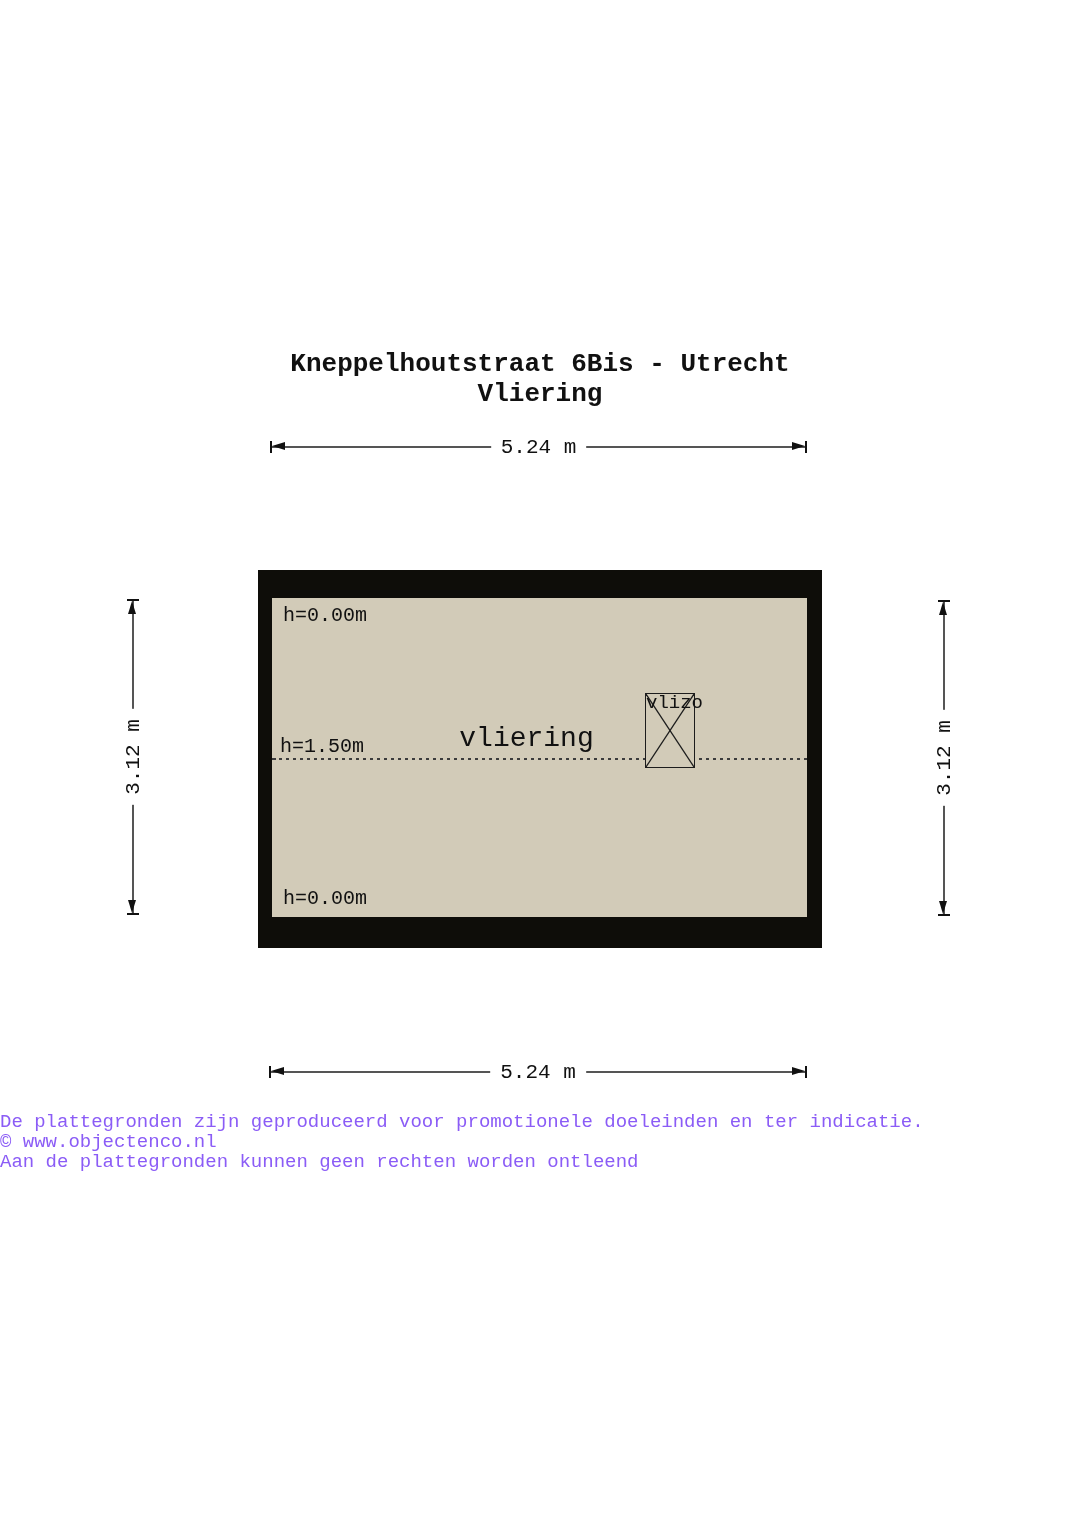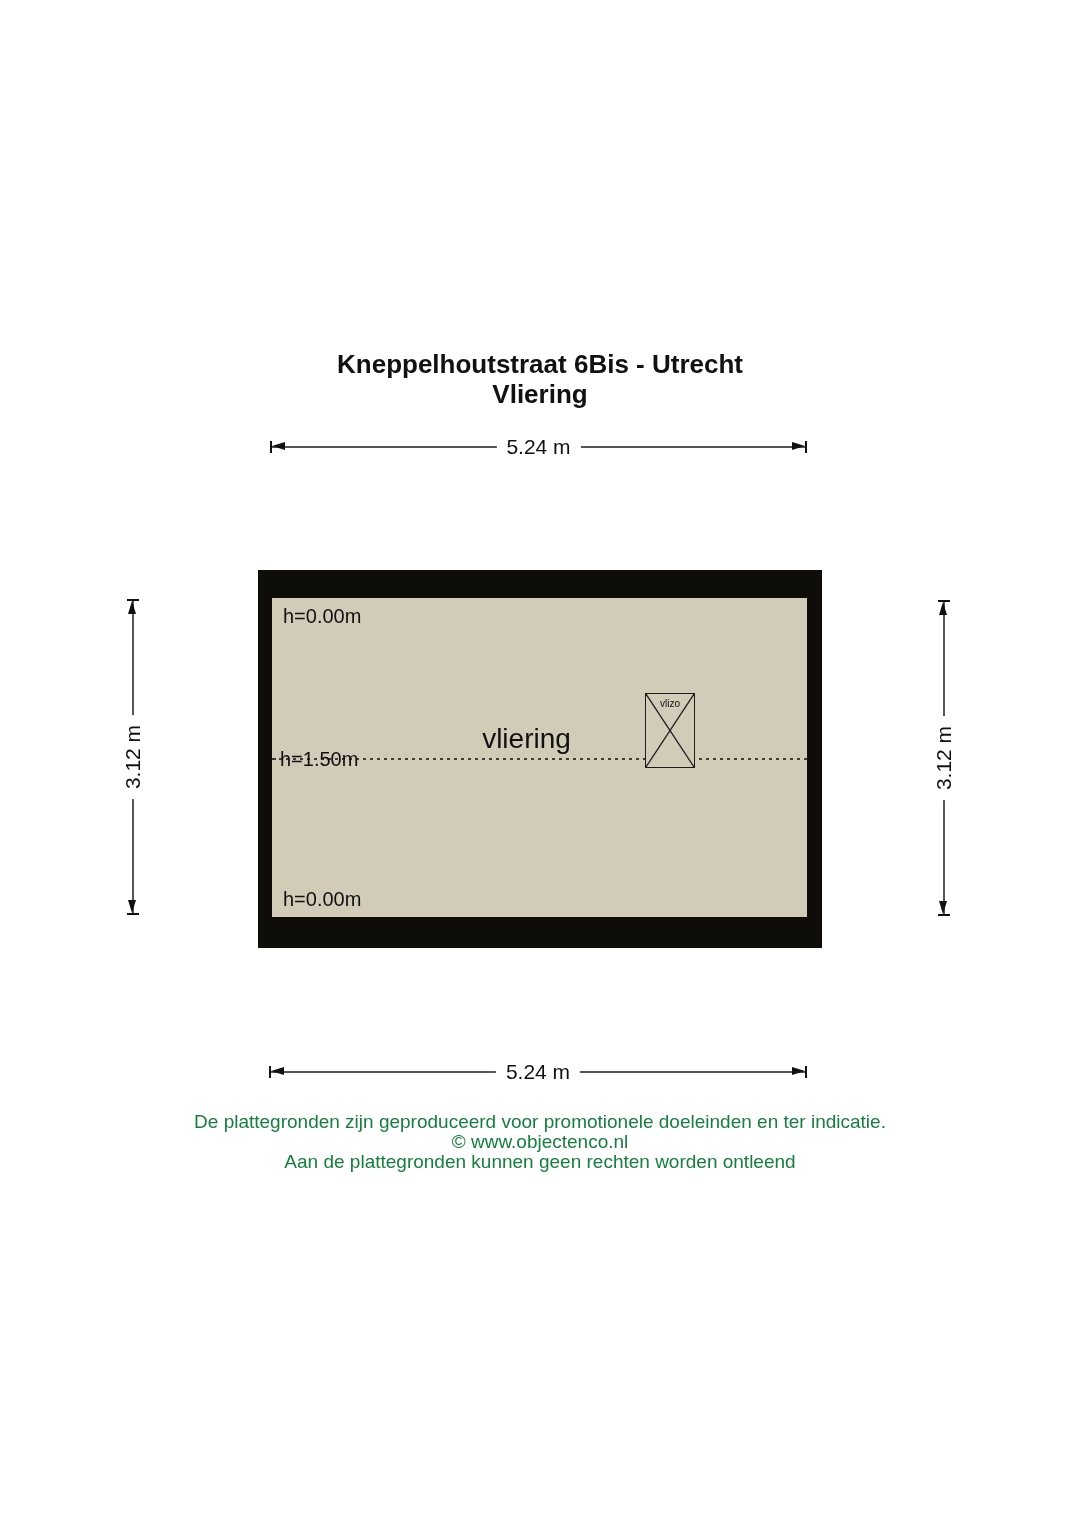--- a/index.html
+++ b/index.html
@@ -9,7 +9,7 @@
   *{margin:0;padding:0;box-sizing:border-box;}
   html,body{background:#fff;}
   .page{position:relative;width:1080px;height:1484px;background:var(--page);
-        font-family:Liberation Sans, sans-serif;color:var(--ink);overflow:hidden;}
+        font-family:Liberation Mono, monospace;color:var(--ink);overflow:hidden;}
 
   
   .title{position:absolute;top:349px;left:0;width:1080px;text-align:center;

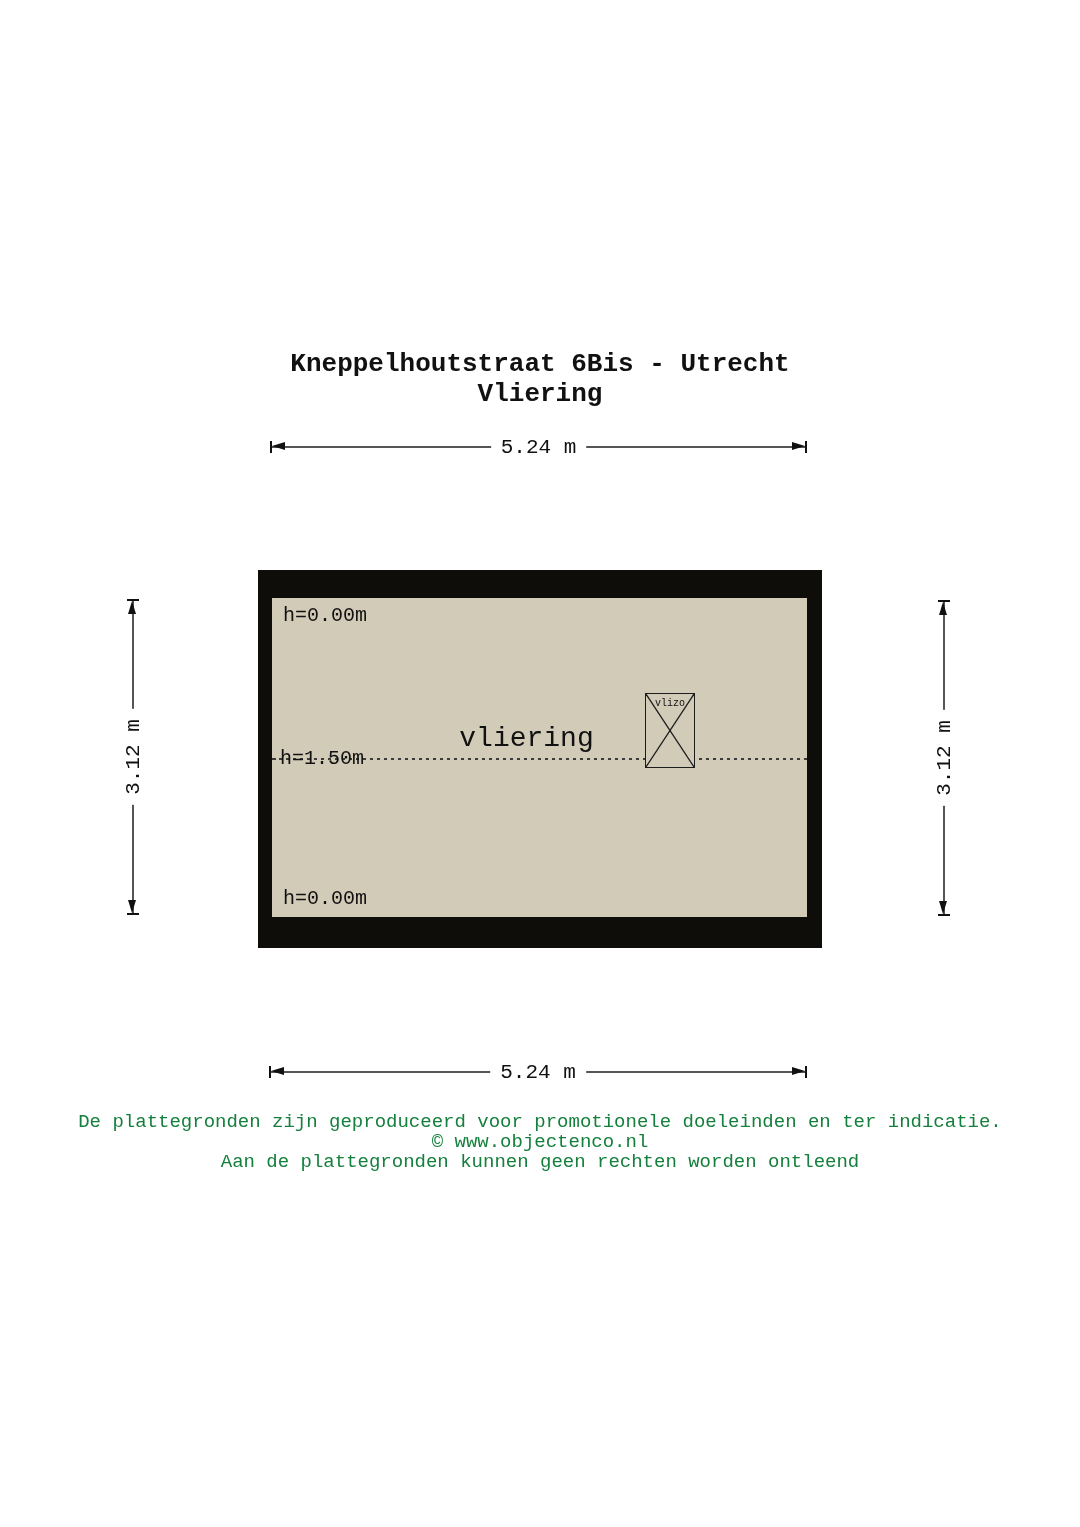--- a/index.html
+++ b/index.html
@@ -60,7 +60,7 @@
          background:var(--floor);border:1.5px solid #1c1c1c;}
   .vlizo svg{position:absolute;left:0;top:0;width:100%;height:100%;display:block;}
   .vlizo-label{position:absolute;top:1px;left:0;width:100%;text-align:center;
-               font-size:10px;line-height:17px;}
+               font-size:19px;line-height:17px;}
 
   
   .footer{position:absolute;top:1112px;left:0;width:1080px;text-align:center;

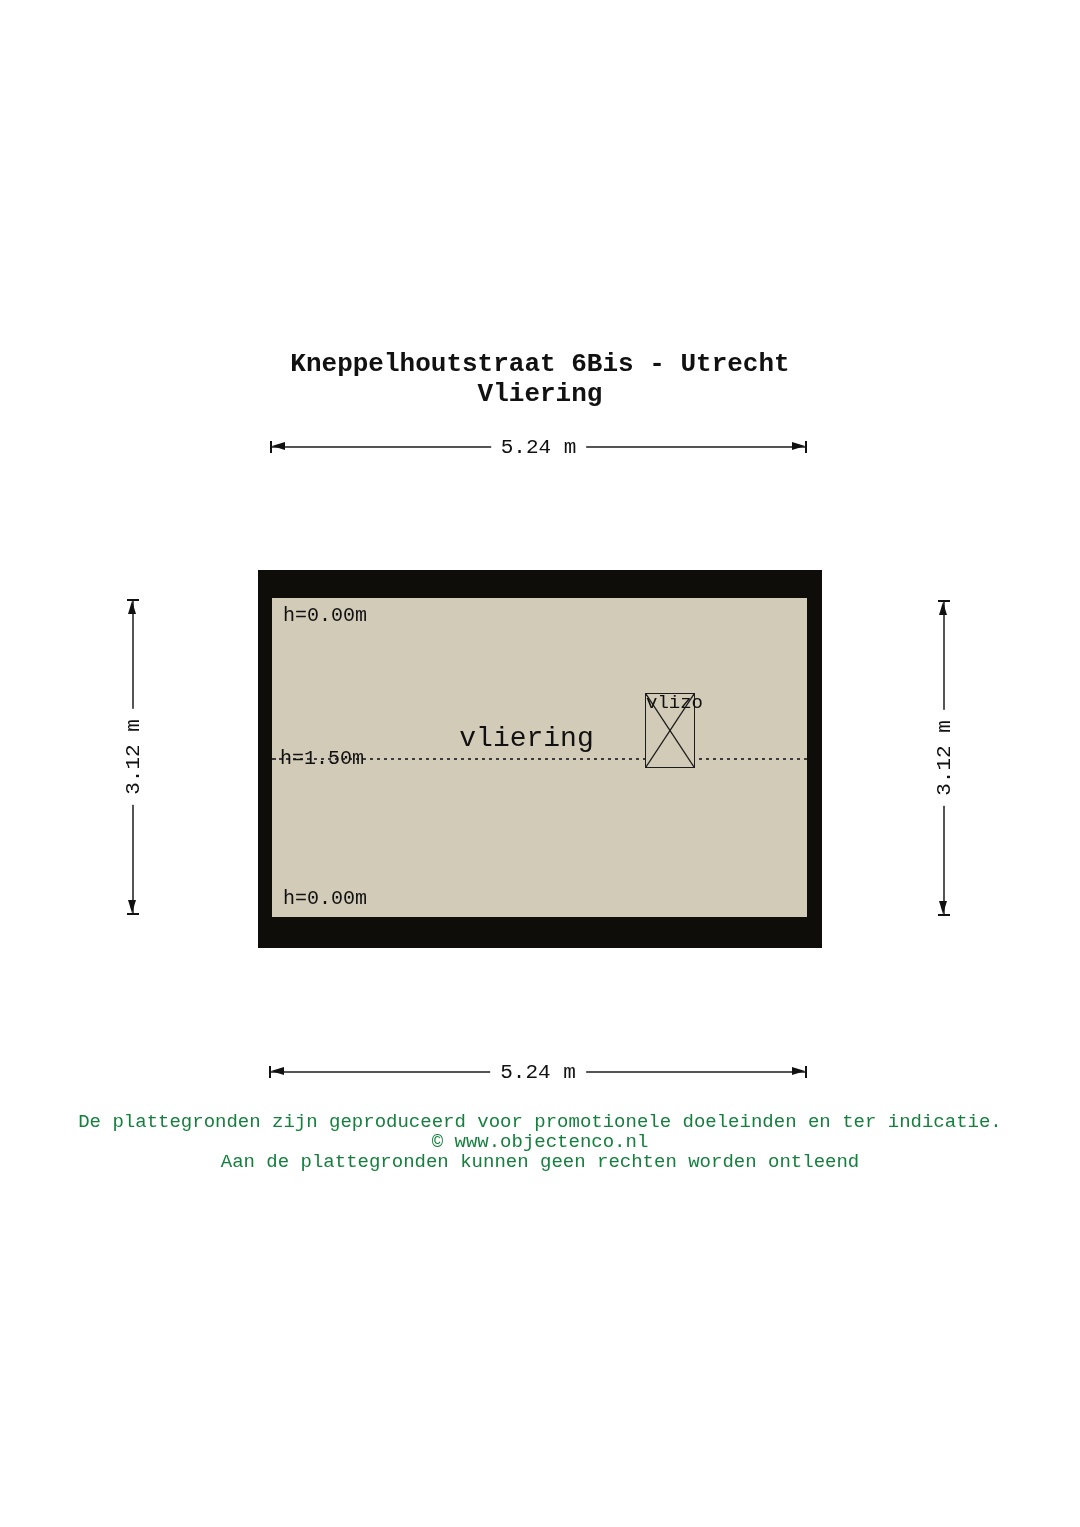--- a/index.html
+++ b/index.html
@@ -49,7 +49,7 @@
   .room{position:absolute;left:14px;top:28px;width:535px;height:319px;background:var(--floor);padding-left:35px;}
   .hlabel{position:absolute;font-size:20px;line-height:20px;z-index:3;}
   .lbl-top{left:11px;top:8px;}
-  .lbl-mid{left:8px;top:139px;margin-top:12px;}
+  .lbl-mid{left:8px;top:139px;}
   .lbl-below{left:0;width:100%;text-align:center;top:172px;transform:translateX(-13px);}
   .lbl-bottom{left:11px;bottom:8px;}
   .room-name{position:absolute;left:0;width:100%;text-align:center;top:126px;

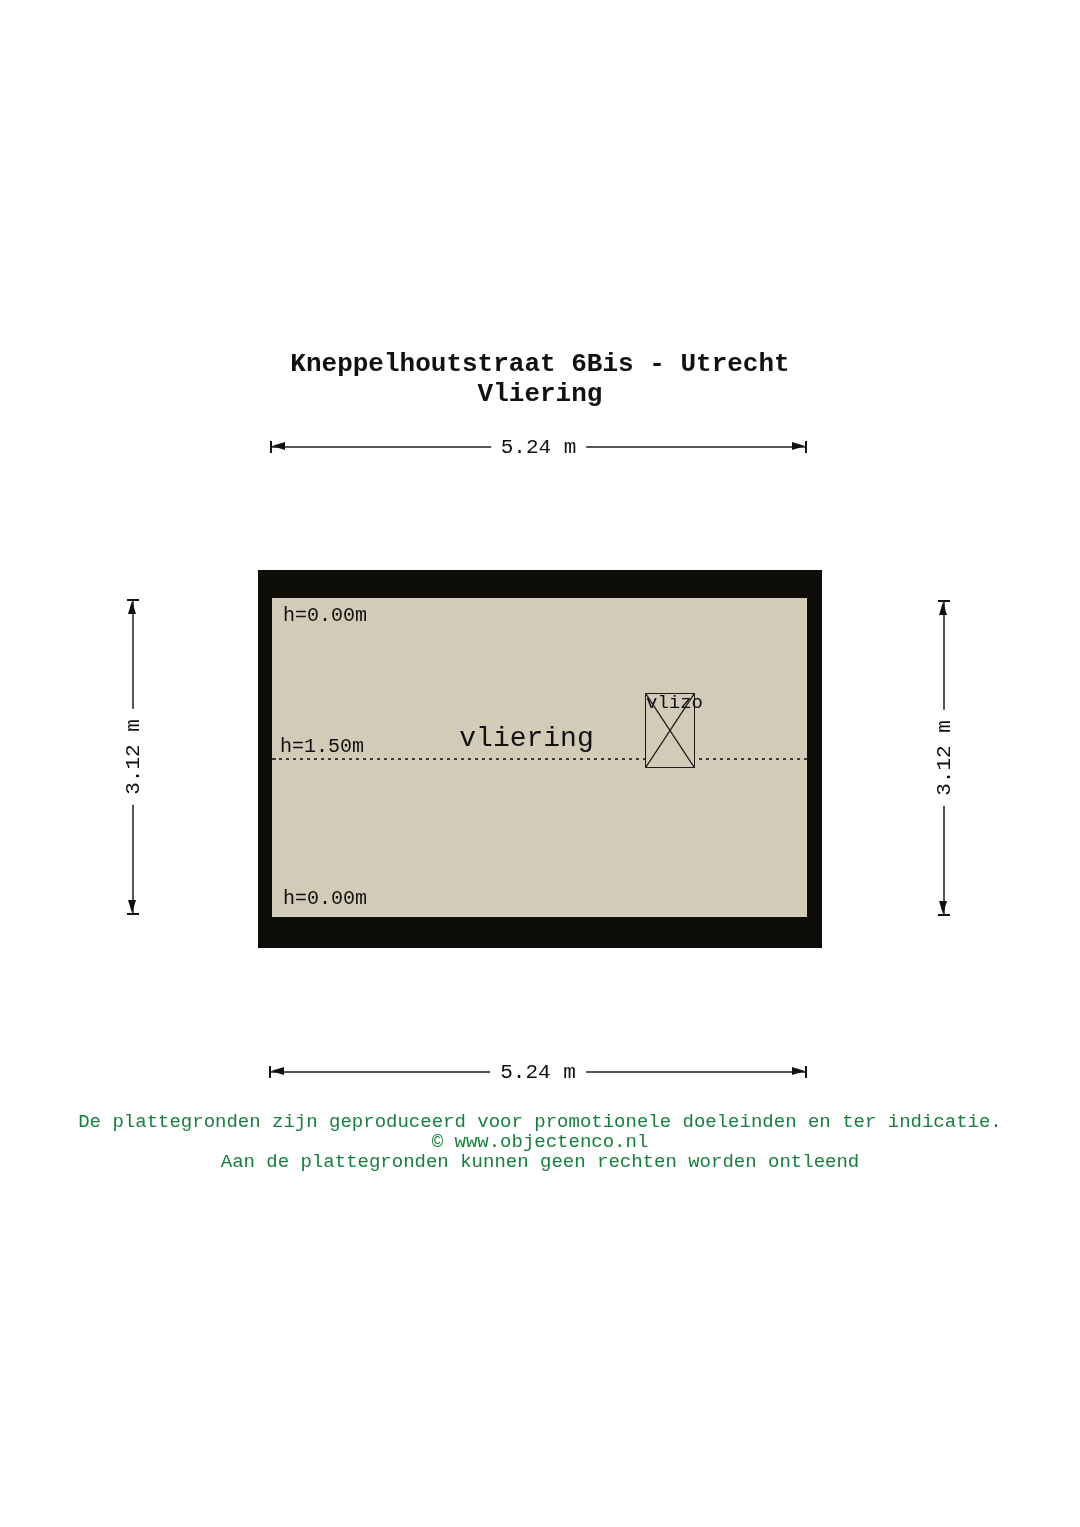--- a/index.html
+++ b/index.html
@@ -63,8 +63,8 @@
                font-size:19px;line-height:17px;}
 
   
-  .footer{position:absolute;top:1112px;left:0;width:1080px;text-align:center;
-          font-size:19px;line-height:20px;color:#15803d;}
+  .footer{position:absolute;top:1112px;left:0;width:1080px;text-align:left;
+          font-size:19px;line-height:20px;color:#8b5cf6;}
 </style>
 </head>
 <body>

